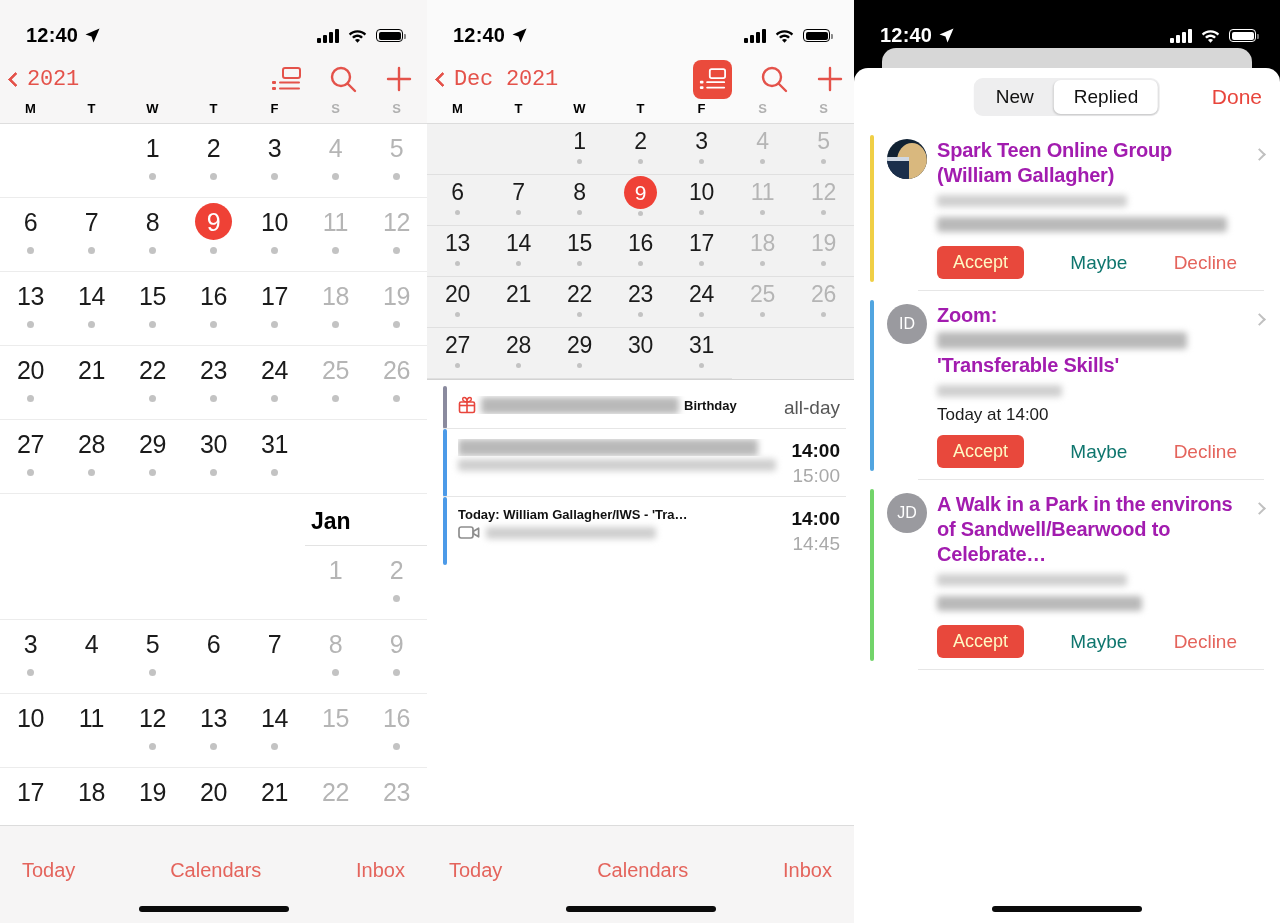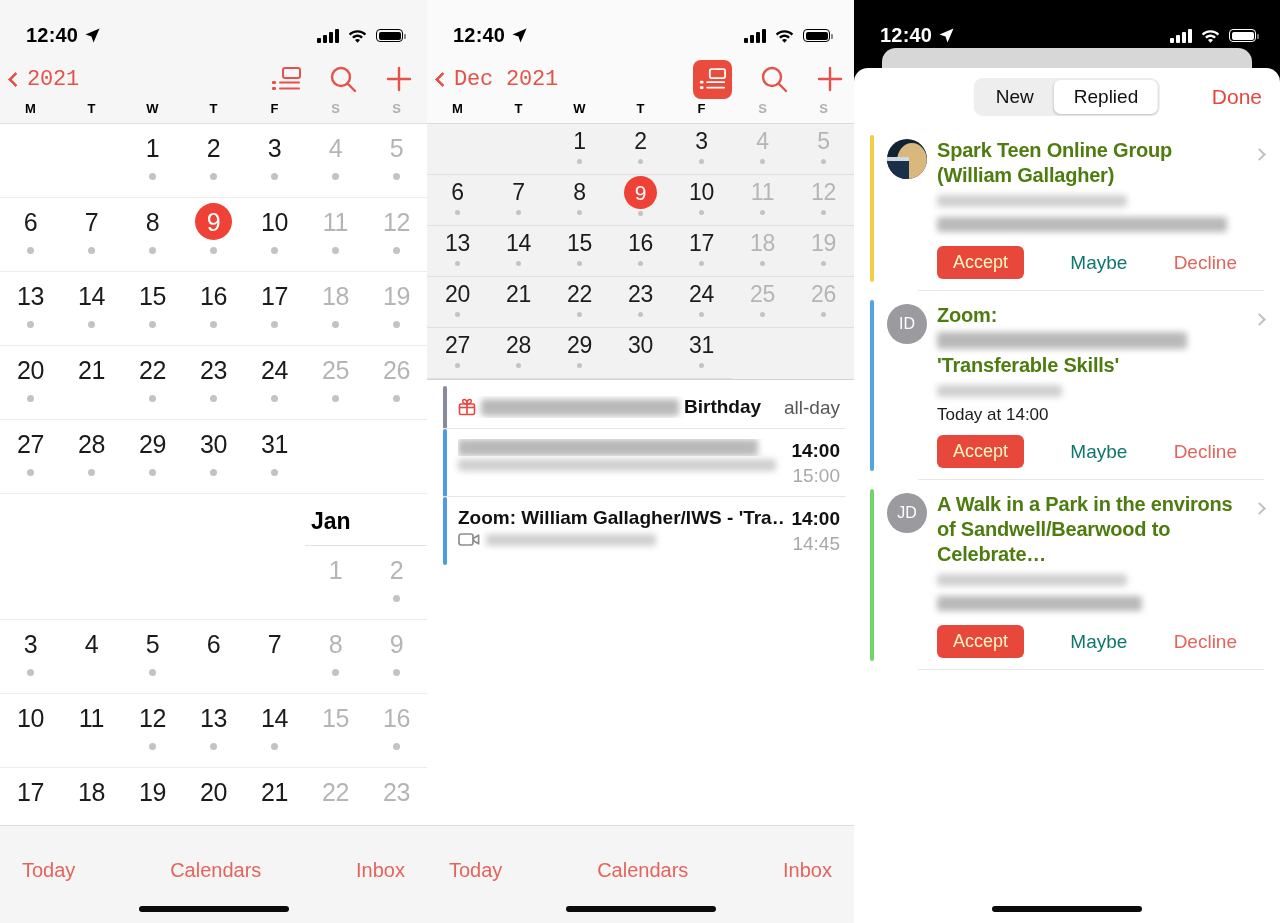--- a/index.html
+++ b/index.html
@@ -163,7 +163,7 @@
   .ib-av.photo .stripe { position:absolute; left:0; top:18px; width:22px; height:4px;
                          background:#cfd8e3; }
   .ib-body { flex:1; padding:12px 0 12px 10px; min-width:0; }
-  .ib-title { font-size:20px; font-weight:bold; color:#4d7c0f; line-height:25px;
+  .ib-title { font-size:20px; font-weight:bold; color:#a21caf; line-height:25px;
               letter-spacing:-.2px; }
   .ib-when { font-size:17px; color:#1b1b1b; margin-top:4px; }
   .ib-actions { display:flex; align-items:center; margin-top:10px; padding-right:14px; }

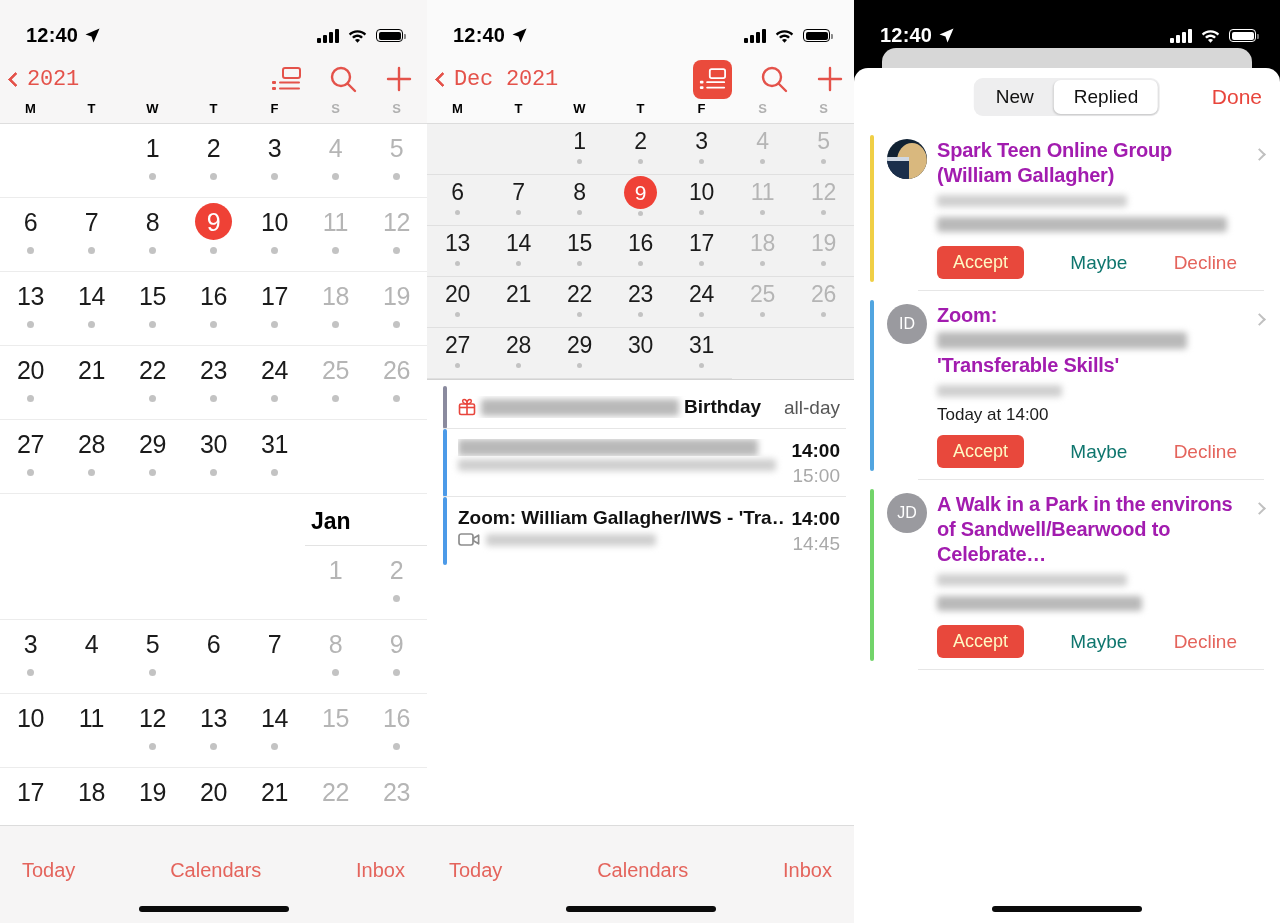--- a/index.html
+++ b/index.html
@@ -122,7 +122,7 @@
   .ev:last-child::after { display:none; }
   .ev-bar { width:4px; border-radius:2px; flex:0 0 4px; }
   .ev-body { flex:1; padding:10px 0 10px 11px; min-width:0; }
-  .ev-line1 { display:flex; align-items:center; gap:5px; font-size:19px;
+  .ev-line1 { display:flex; align-items:center; gap:5px; font-size:13px;
               font-weight:bold; color:#111; white-space:nowrap; overflow:hidden; }
   .ev-line2 { display:flex; align-items:center; gap:6px; margin-top:3px; }
   .ev-times { text-align:right; padding:11px 0 10px 8px; flex:0 0 auto; }

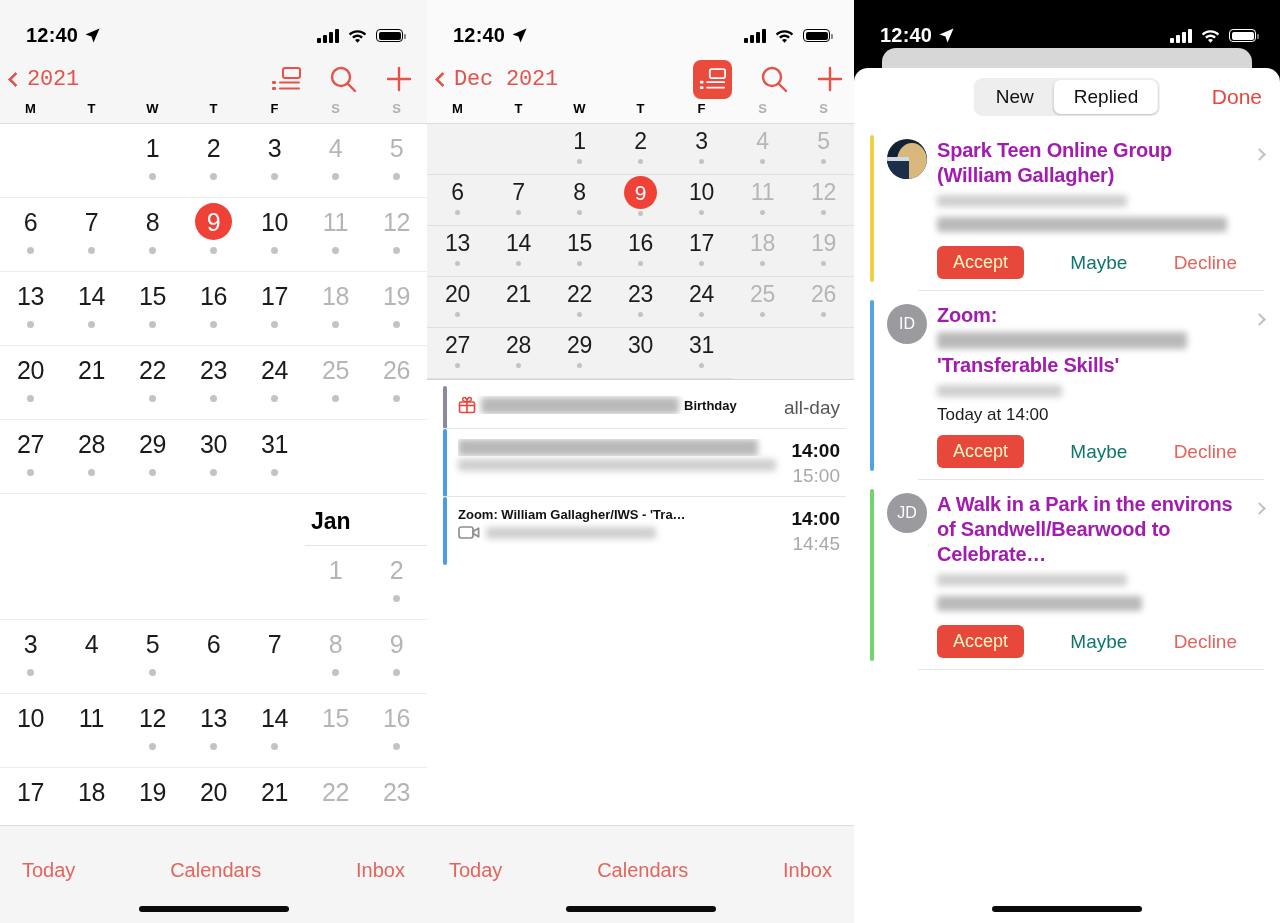--- a/index.html
+++ b/index.html
@@ -768,7 +768,7 @@
       <span class="ev-bar" style="background:#4c9ae8"></span>
       <div class="ev-body">
         <div class="ev-line1">
-              <span>Zoom: William Gallagher/IWS - 'Tra…</span>
+              <span>Today: William Gallagher/IWS - 'Tra…</span>
             </div>
         <div class="ev-line2">
               <svg width="22" height="15" viewBox="0 0 22 15">

